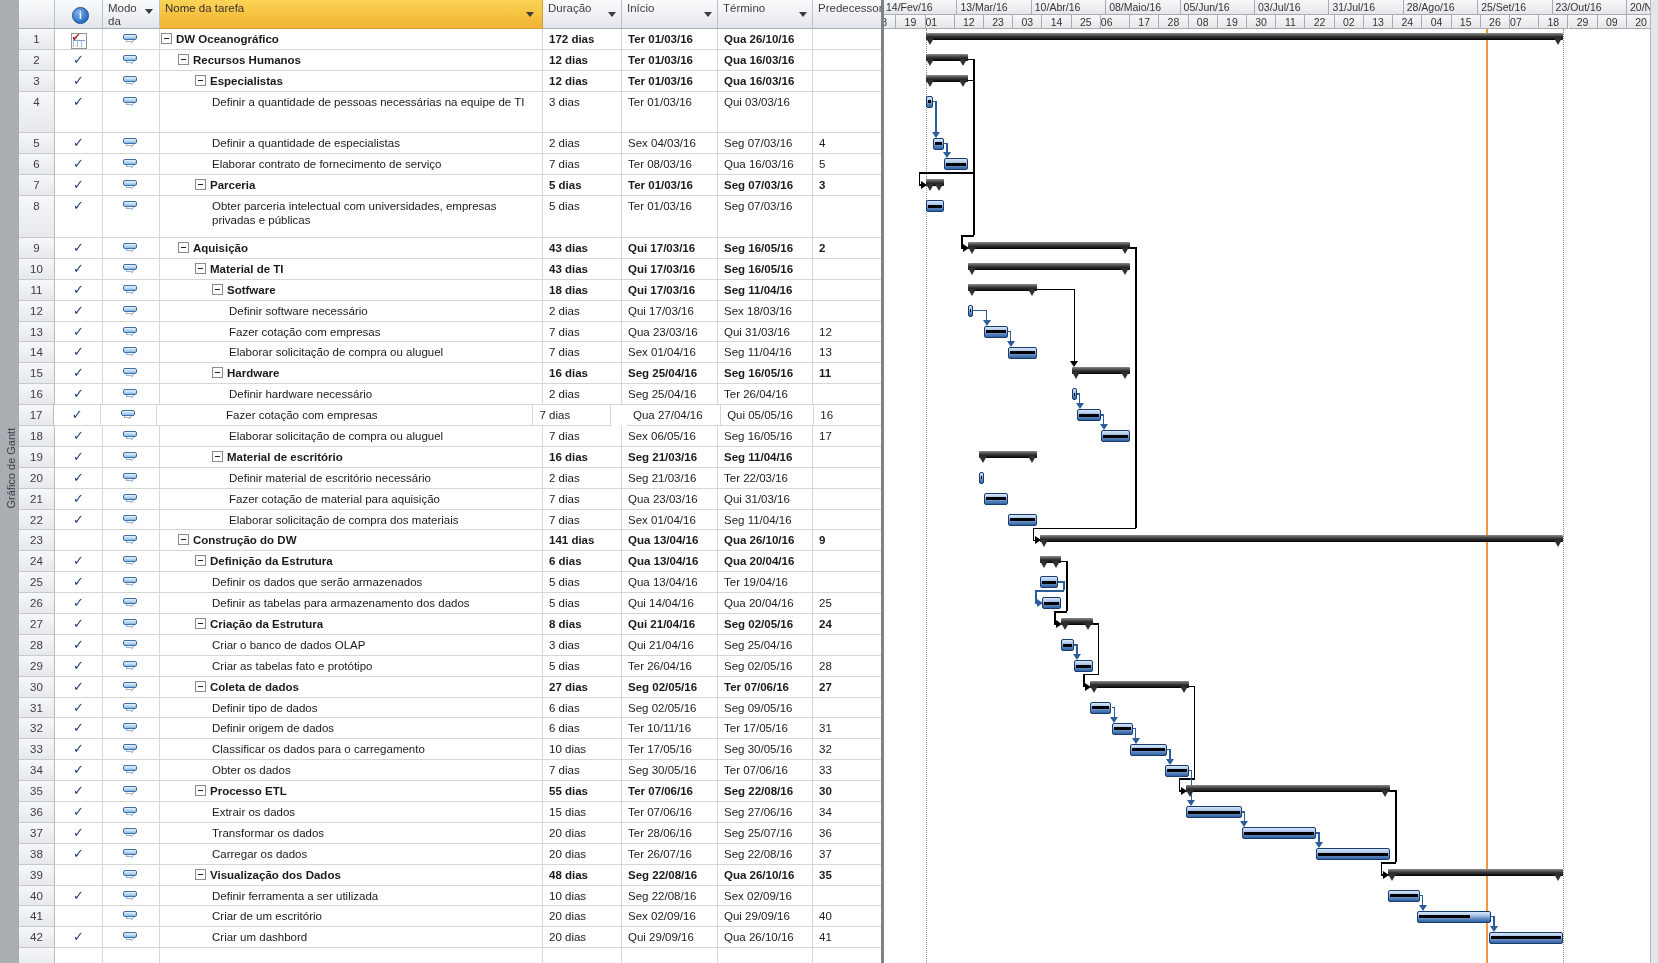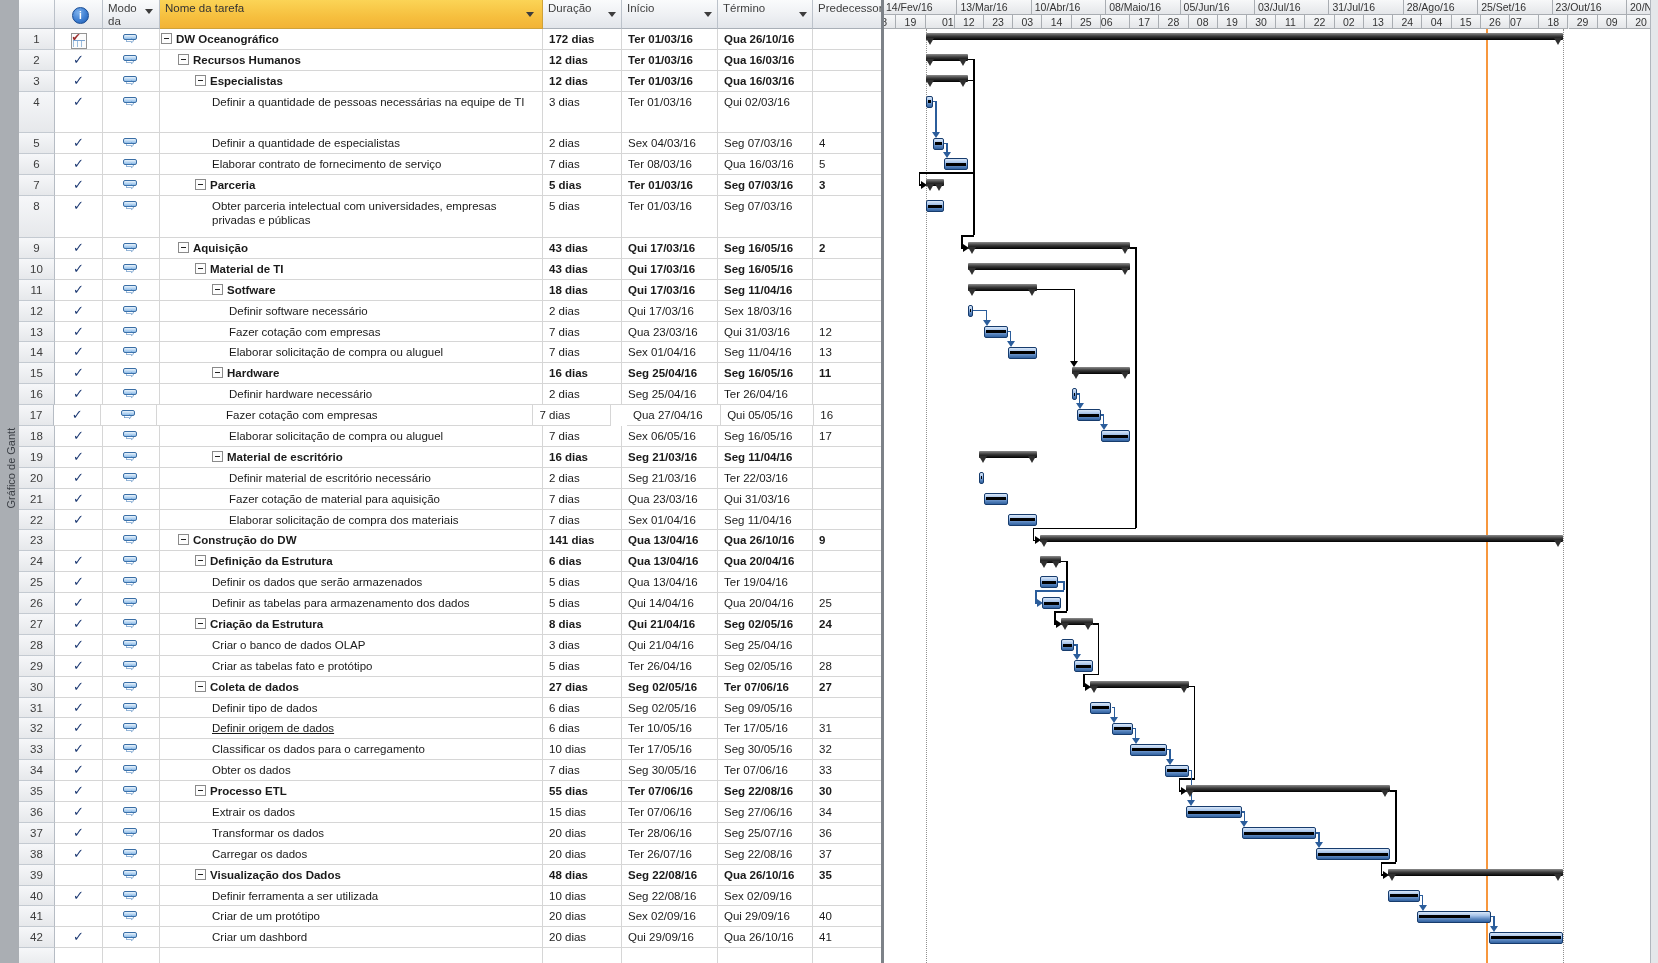--- a/index.html
+++ b/index.html
@@ -830,7 +830,7 @@
         <div class="tier" style="top: 15px; height: 14px;">
           <div class="tcell" style="left: -16.942px; width: 29.227px; top: 0px; height: 14px; text-align: center; padding: 1px 0px 0px;">08</div>
           <div class="tcell" style="left: 12.285px; width: 29.227px; top: 0px; height: 14px; text-align: center; padding: 1px 0px 0px;">19</div>
-          <div class="tcell" style="left: 41.512px; width: 29.227px; top: 0px; height: 14px; text-align: right; padding: 1px 0px 0px;">01</div>
+          <div class="tcell" style="left: 41.512px; width: 29.227px; top: 0px; height: 14px; text-align: left; padding: 1px 0px 0px;">01</div>
           <div class="tcell" style="left: 70.739px; width: 29.227px; top: 0px; height: 14px; text-align: center; padding: 1px 0px 0px;">12</div>
           <div class="tcell" style="left: 99.966px; width: 29.227px; top: 0px; height: 14px; text-align: center; padding: 1px 0px 0px;">23</div>
           <div class="tcell" style="left: 129.193px; width: 29.227px; top: 0px; height: 14px; text-align: center; padding: 1px 0px 0px;">03</div>

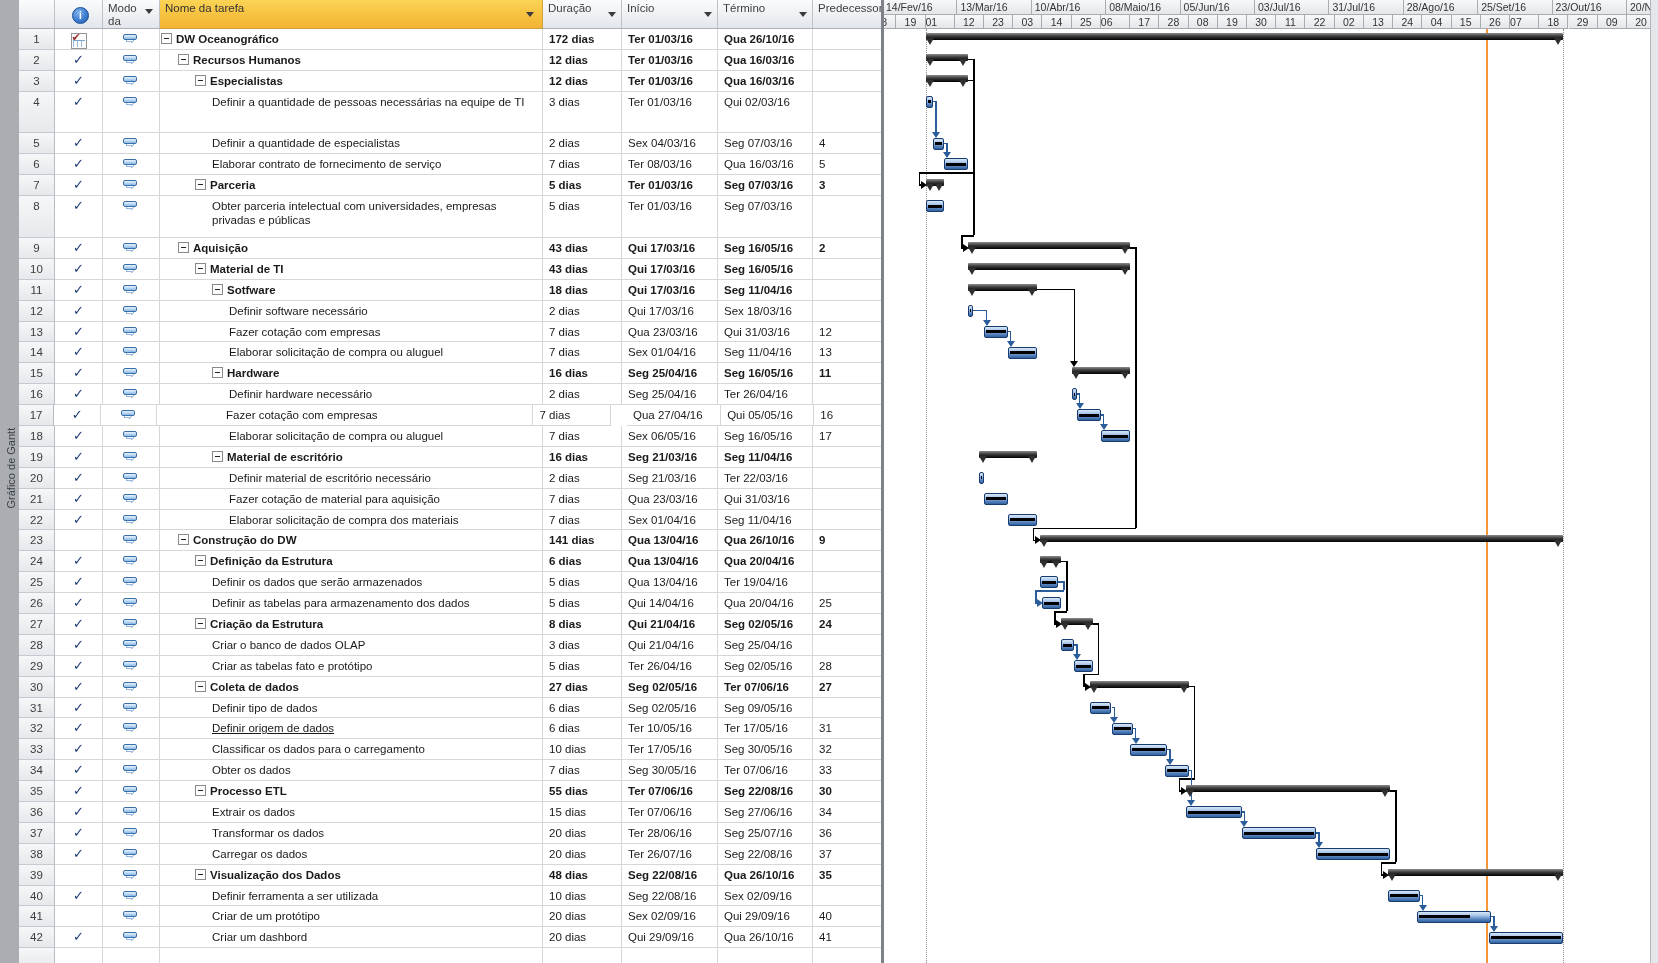--- a/index.html
+++ b/index.html
@@ -154,7 +154,7 @@
           <div class="td" style="width: 383px; padding-left: 52px;"><span>Definir a quantidade de pessoas necessárias na equipe de TI</span></div>
           <div class="td" style="width: 79px;">3 dias</div>
           <div class="td" style="width: 96px;">Ter 01/03/16</div>
-          <div class="td" style="width: 95px;">Qui 02/03/16</div>
+          <div class="td" style="width: 95px;">Qui 03/03/16</div>
           <div class="td" style="width: 68px; border-right: none;"></div>
         </div>
         <div class="tr" style="height: 20.9px;">

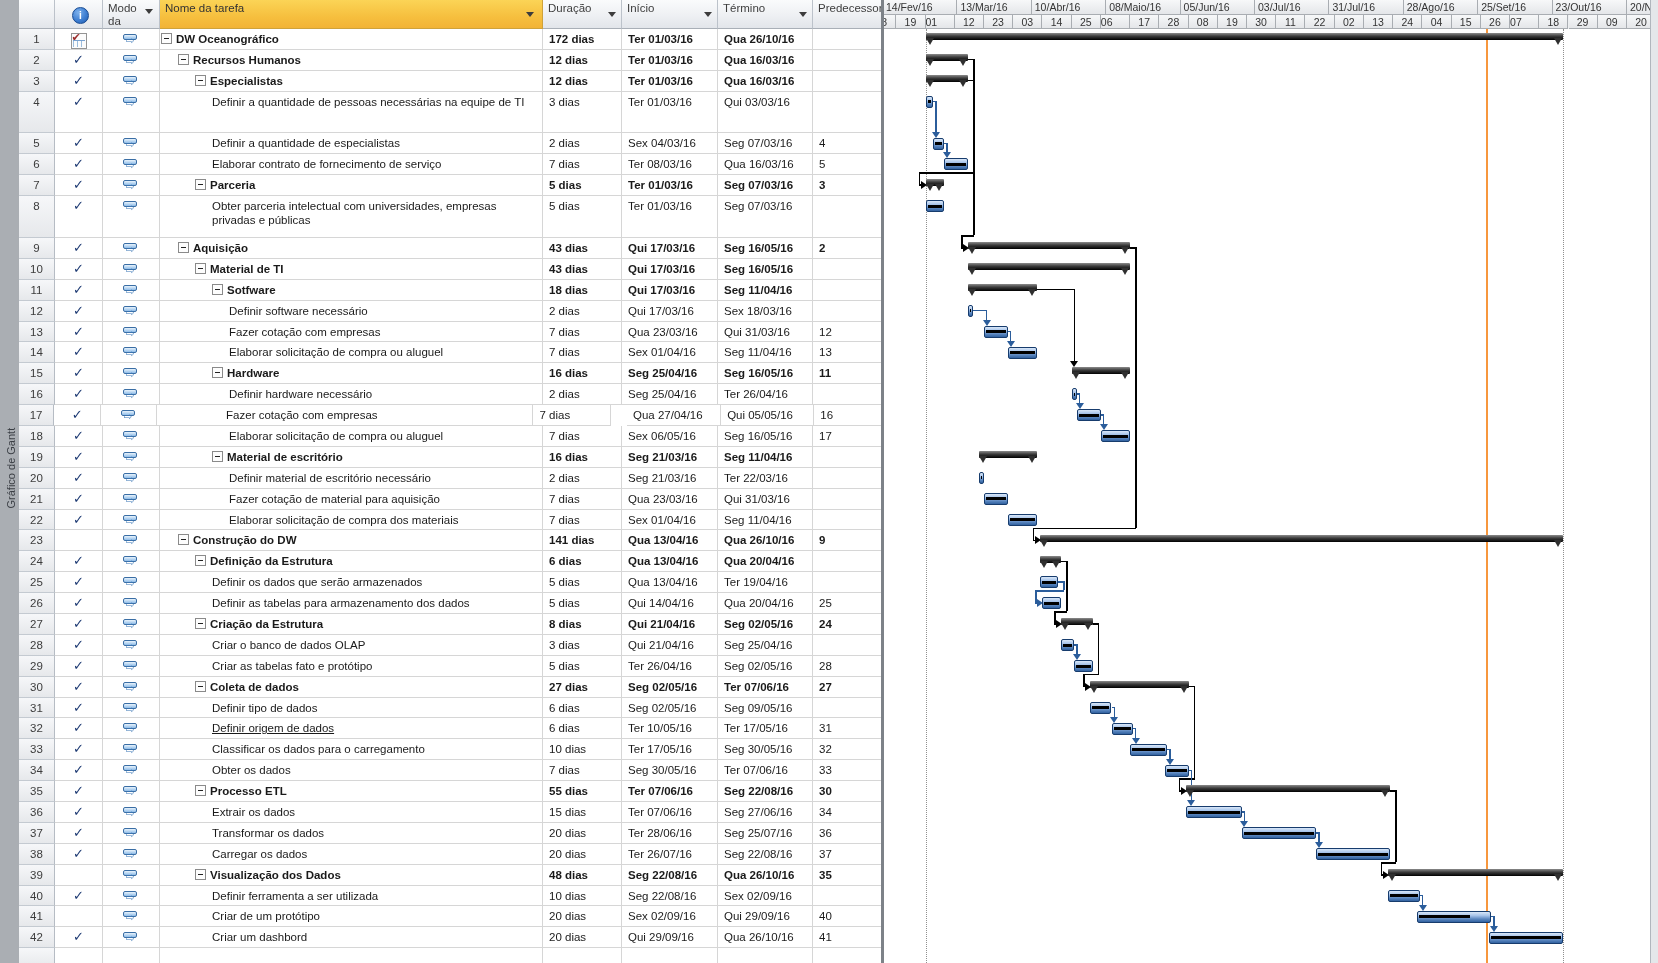--- a/index.html
+++ b/index.html
@@ -625,7 +625,7 @@
               <span class="marrow">⇨</span>
             </span>
           </div>
-          <div class="td" style="width: 383px; padding-left: 52px; text-decoration: underline;"><span>Definir origem de dados</span></div>
+          <div class="td" style="width: 383px; padding-left: 52px;"><span>Definir origem de dados</span></div>
           <div class="td" style="width: 79px;">6 dias</div>
           <div class="td" style="width: 96px;">Ter 10/05/16</div>
           <div class="td" style="width: 95px;">Ter 17/05/16</div>

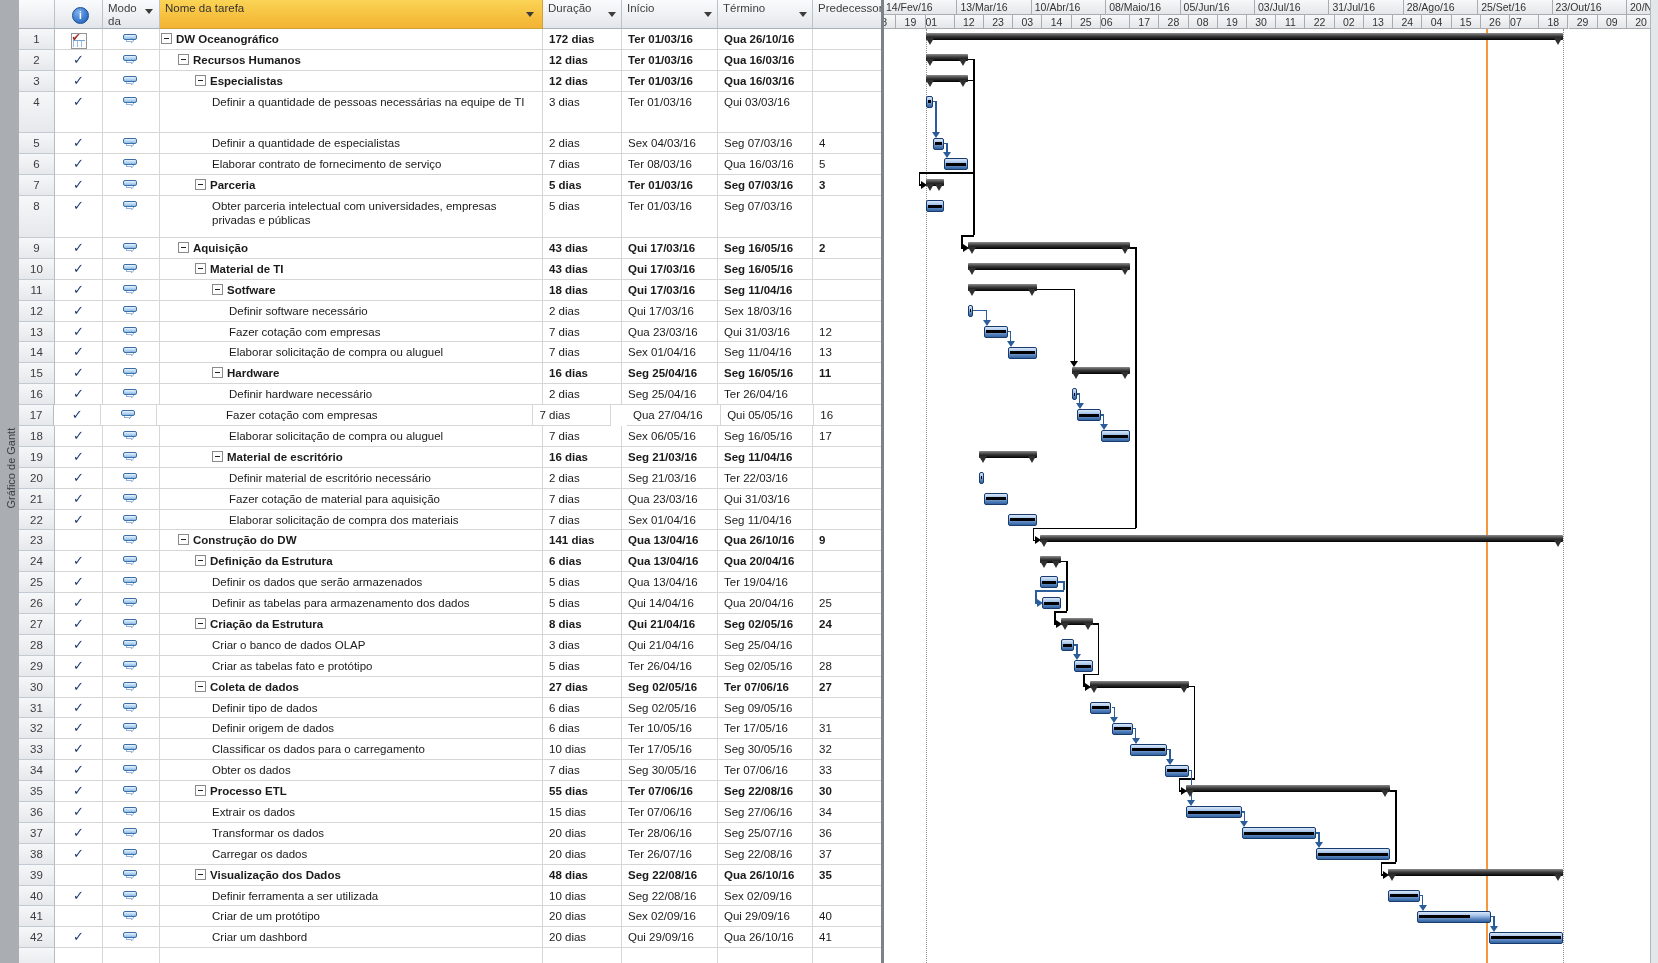--- a/index.html
+++ b/index.html
@@ -627,7 +627,7 @@
           </div>
           <div class="td" style="width: 383px; padding-left: 52px;"><span>Definir origem de dados</span></div>
           <div class="td" style="width: 79px;">6 dias</div>
-          <div class="td" style="width: 96px;">Ter 10/05/16</div>
+          <div class="td" style="width: 96px;">Ter 10/11/16</div>
           <div class="td" style="width: 95px;">Ter 17/05/16</div>
           <div class="td" style="width: 68px; border-right: none;">31</div>
         </div>

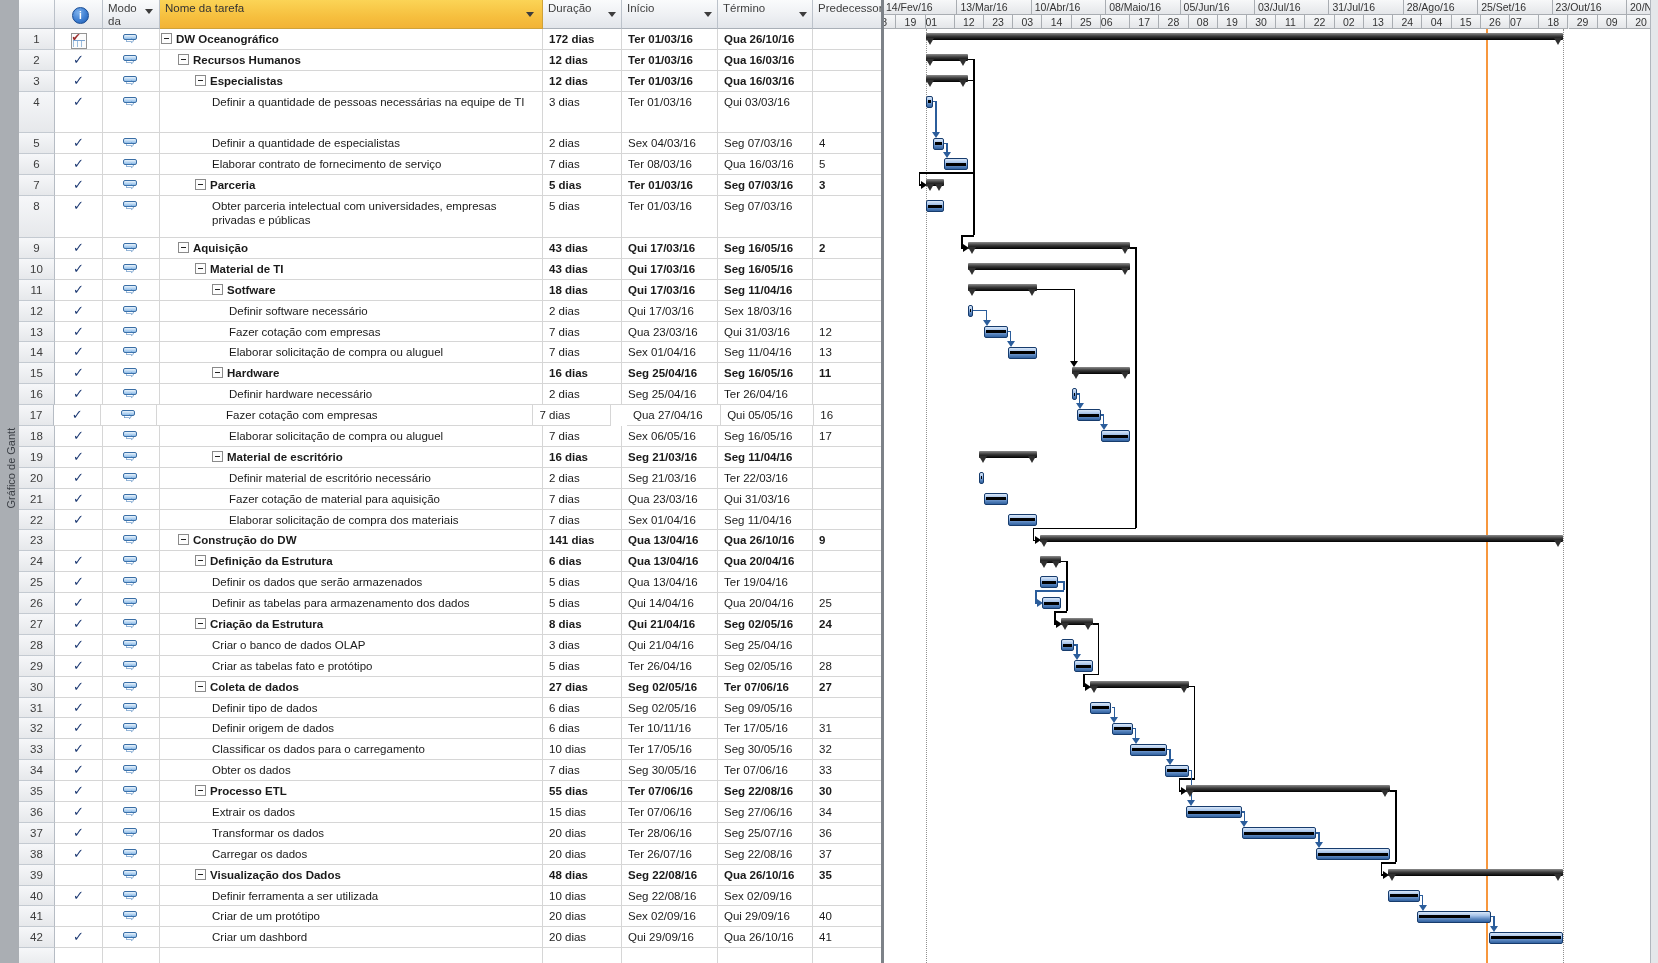--- a/index.html
+++ b/index.html
@@ -774,7 +774,7 @@
               <span class="marrow">⇨</span>
             </span>
           </div>
-          <div class="td" style="width: 383px; padding-left: 52px;"><span>Criar de um protótipo</span></div>
+          <div class="td" style="width: 383px; padding-left: 52px;"><span>Criar de um escritório</span></div>
           <div class="td" style="width: 79px;">20 dias</div>
           <div class="td" style="width: 96px;">Sex 02/09/16</div>
           <div class="td" style="width: 95px;">Qui 29/09/16</div>

